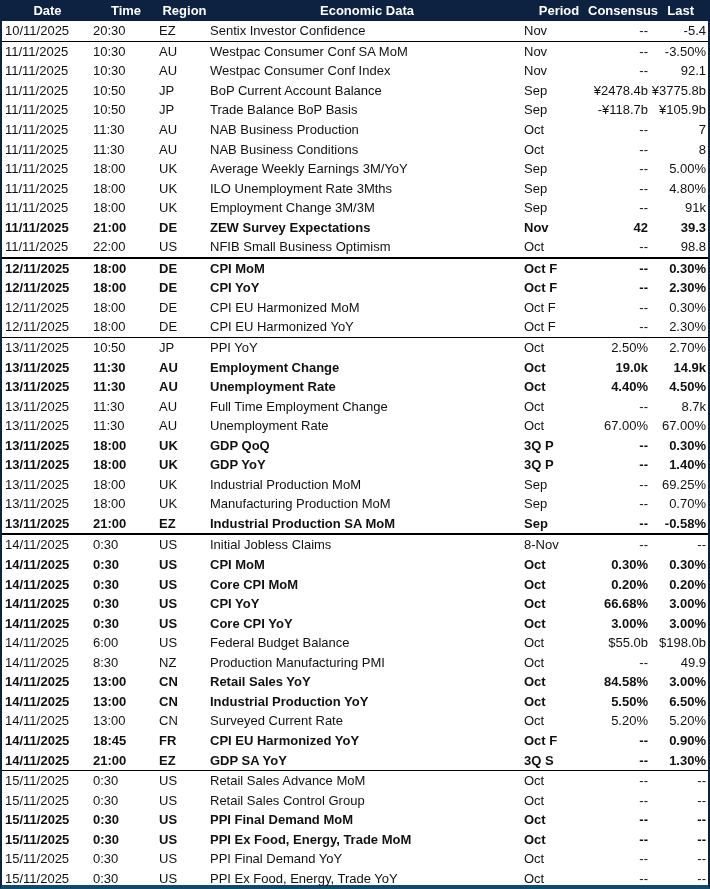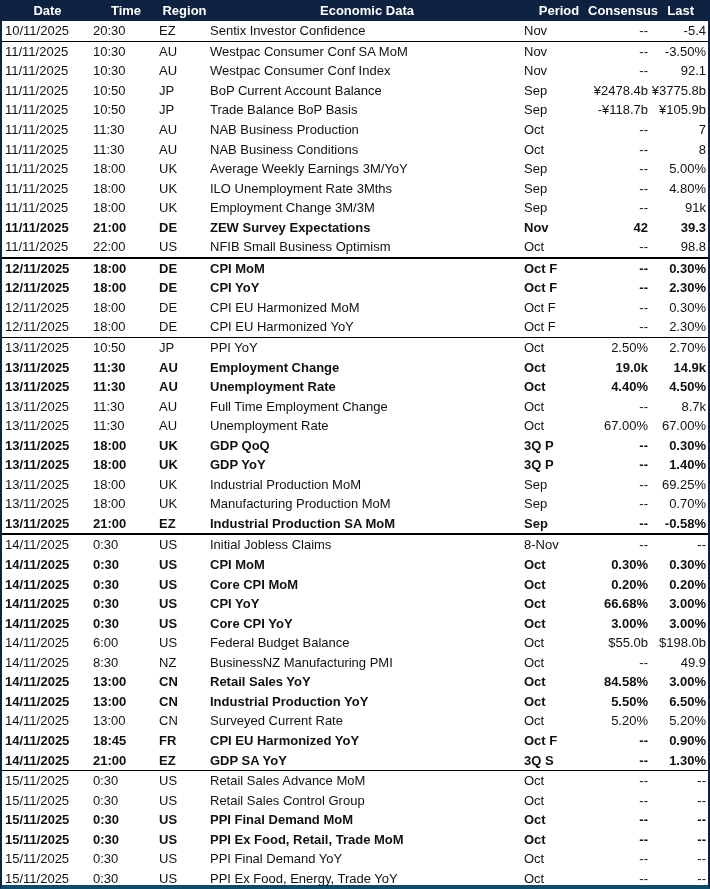--- a/index.html
+++ b/index.html
@@ -393,7 +393,7 @@
     <td class="c-date">14/11/2025</td>
     <td class="c-time">8:30</td>
     <td class="c-region">NZ</td>
-    <td class="c-event">BusinessNZ Manufacturing PMI</td>
+    <td class="c-event">Production Manufacturing PMI</td>
     <td class="c-period">Oct</td>
     <td class="c-cons">--</td>
     <td class="c-last">49.9</td>

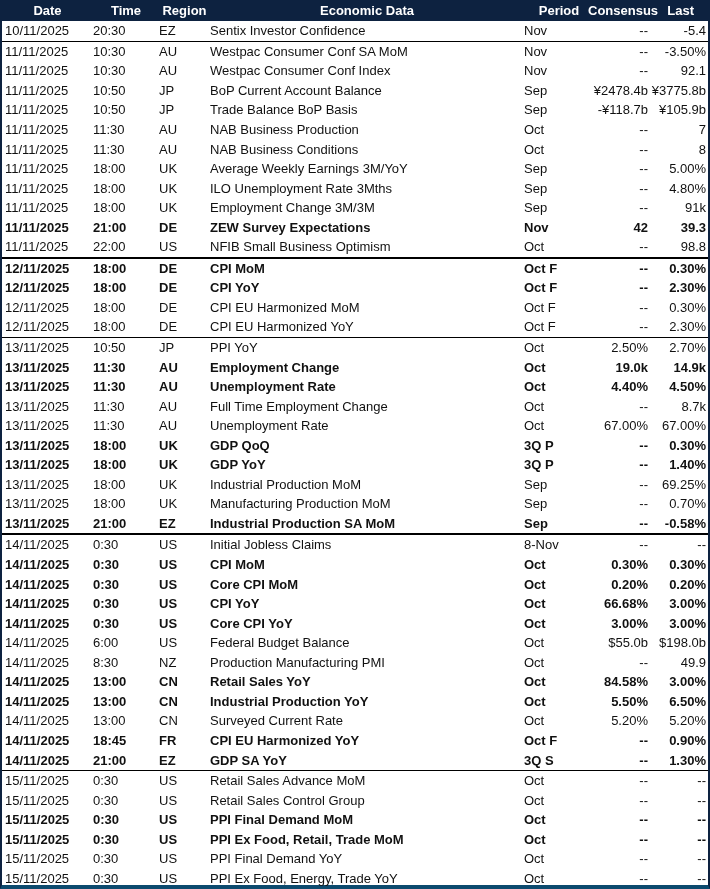--- a/index.html
+++ b/index.html
@@ -483,7 +483,7 @@
     <td class="c-date">15/11/2025</td>
     <td class="c-time">0:30</td>
     <td class="c-region">US</td>
-    <td class="c-event">PPI Ex Food, Retail, Trade MoM</td>
+    <td class="c-event">PPI Ex Food, Energy, Trade MoM</td>
     <td class="c-period">Oct</td>
     <td class="c-cons">--</td>
     <td class="c-last">--</td>

